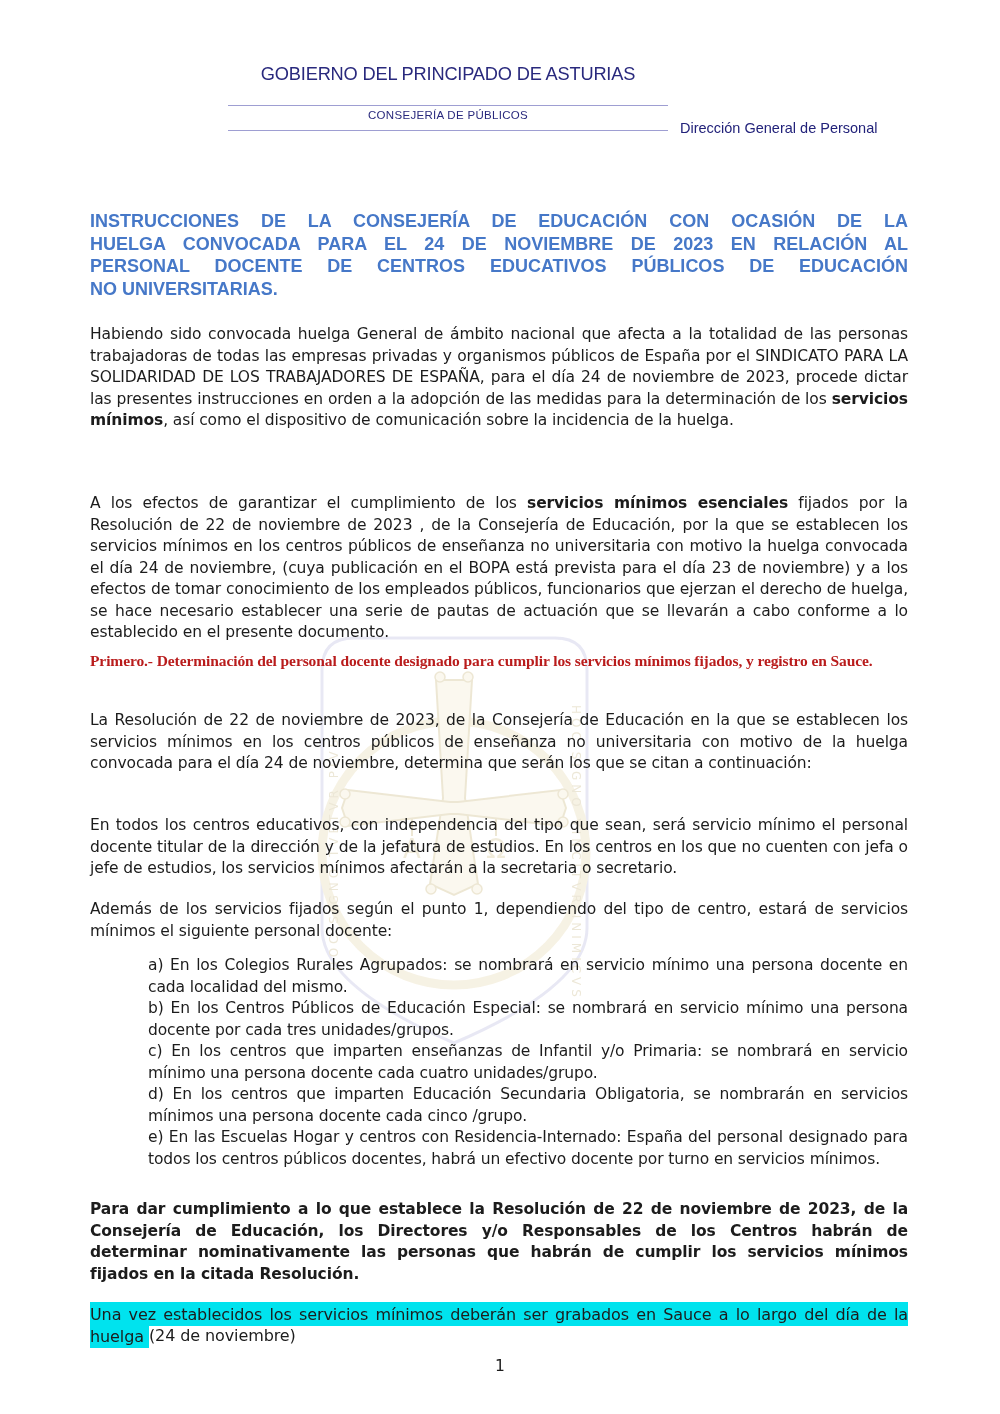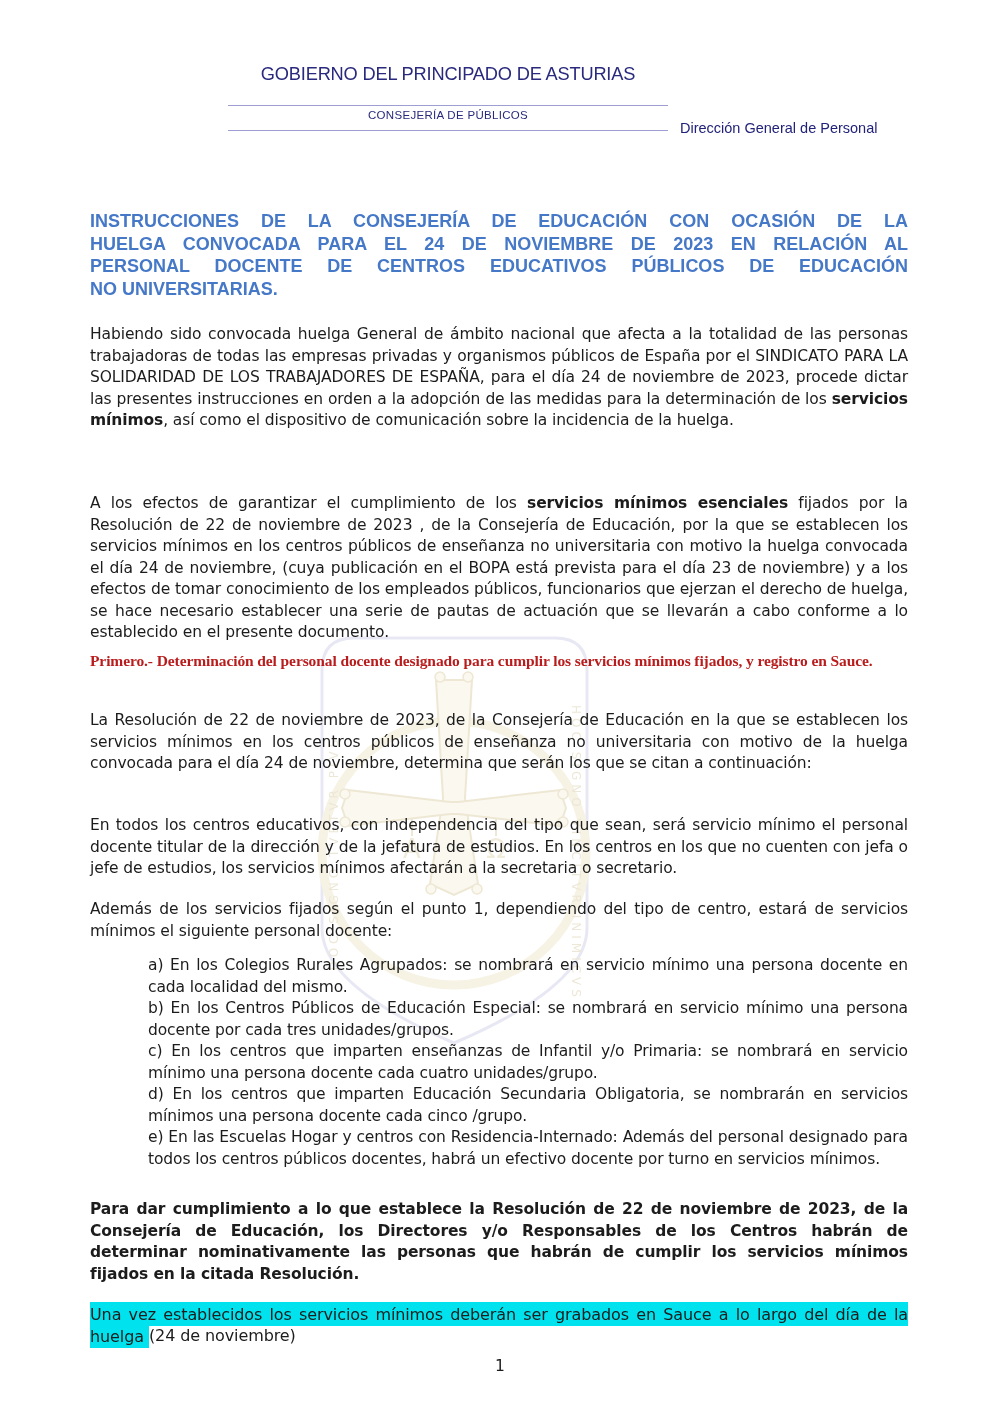--- a/index.html
+++ b/index.html
@@ -115,7 +115,7 @@
     <div class="item">b) En los Centros Públicos de Educación Especial: se nombrará en servicio mínimo una persona docente por cada tres unidades/grupos.</div>
     <div class="item">c) En los centros que imparten enseñanzas de Infantil y/o Primaria: se nombrará en servicio mínimo una persona docente cada cuatro unidades/grupo.</div>
     <div class="item">d) En los centros que imparten Educación Secundaria Obligatoria, se nombrarán en servicios mínimos una persona docente cada cinco /grupo.</div>
-    <div class="item">e) En las Escuelas Hogar y centros con Residencia-Internado: Además del personal designado para todos los centros públicos docentes, habrá un efectivo docente por turno en servicios mínimos.</div>
+    <div class="item">e) En las Escuelas Hogar y centros con Residencia-Internado: España del personal designado para todos los centros públicos docentes, habrá un efectivo docente por turno en servicios mínimos.</div>
   </div>
 
   <div class="blk p6">Para dar cumplimiento a lo que establece la Resolución de 22 de noviembre de 2023, de la Consejería de Educación, los Directores y/o Responsables de los Centros habrán de determinar nominativamente las personas que habrán de cumplir los servicios mínimos fijados en la citada Resolución.</div>

